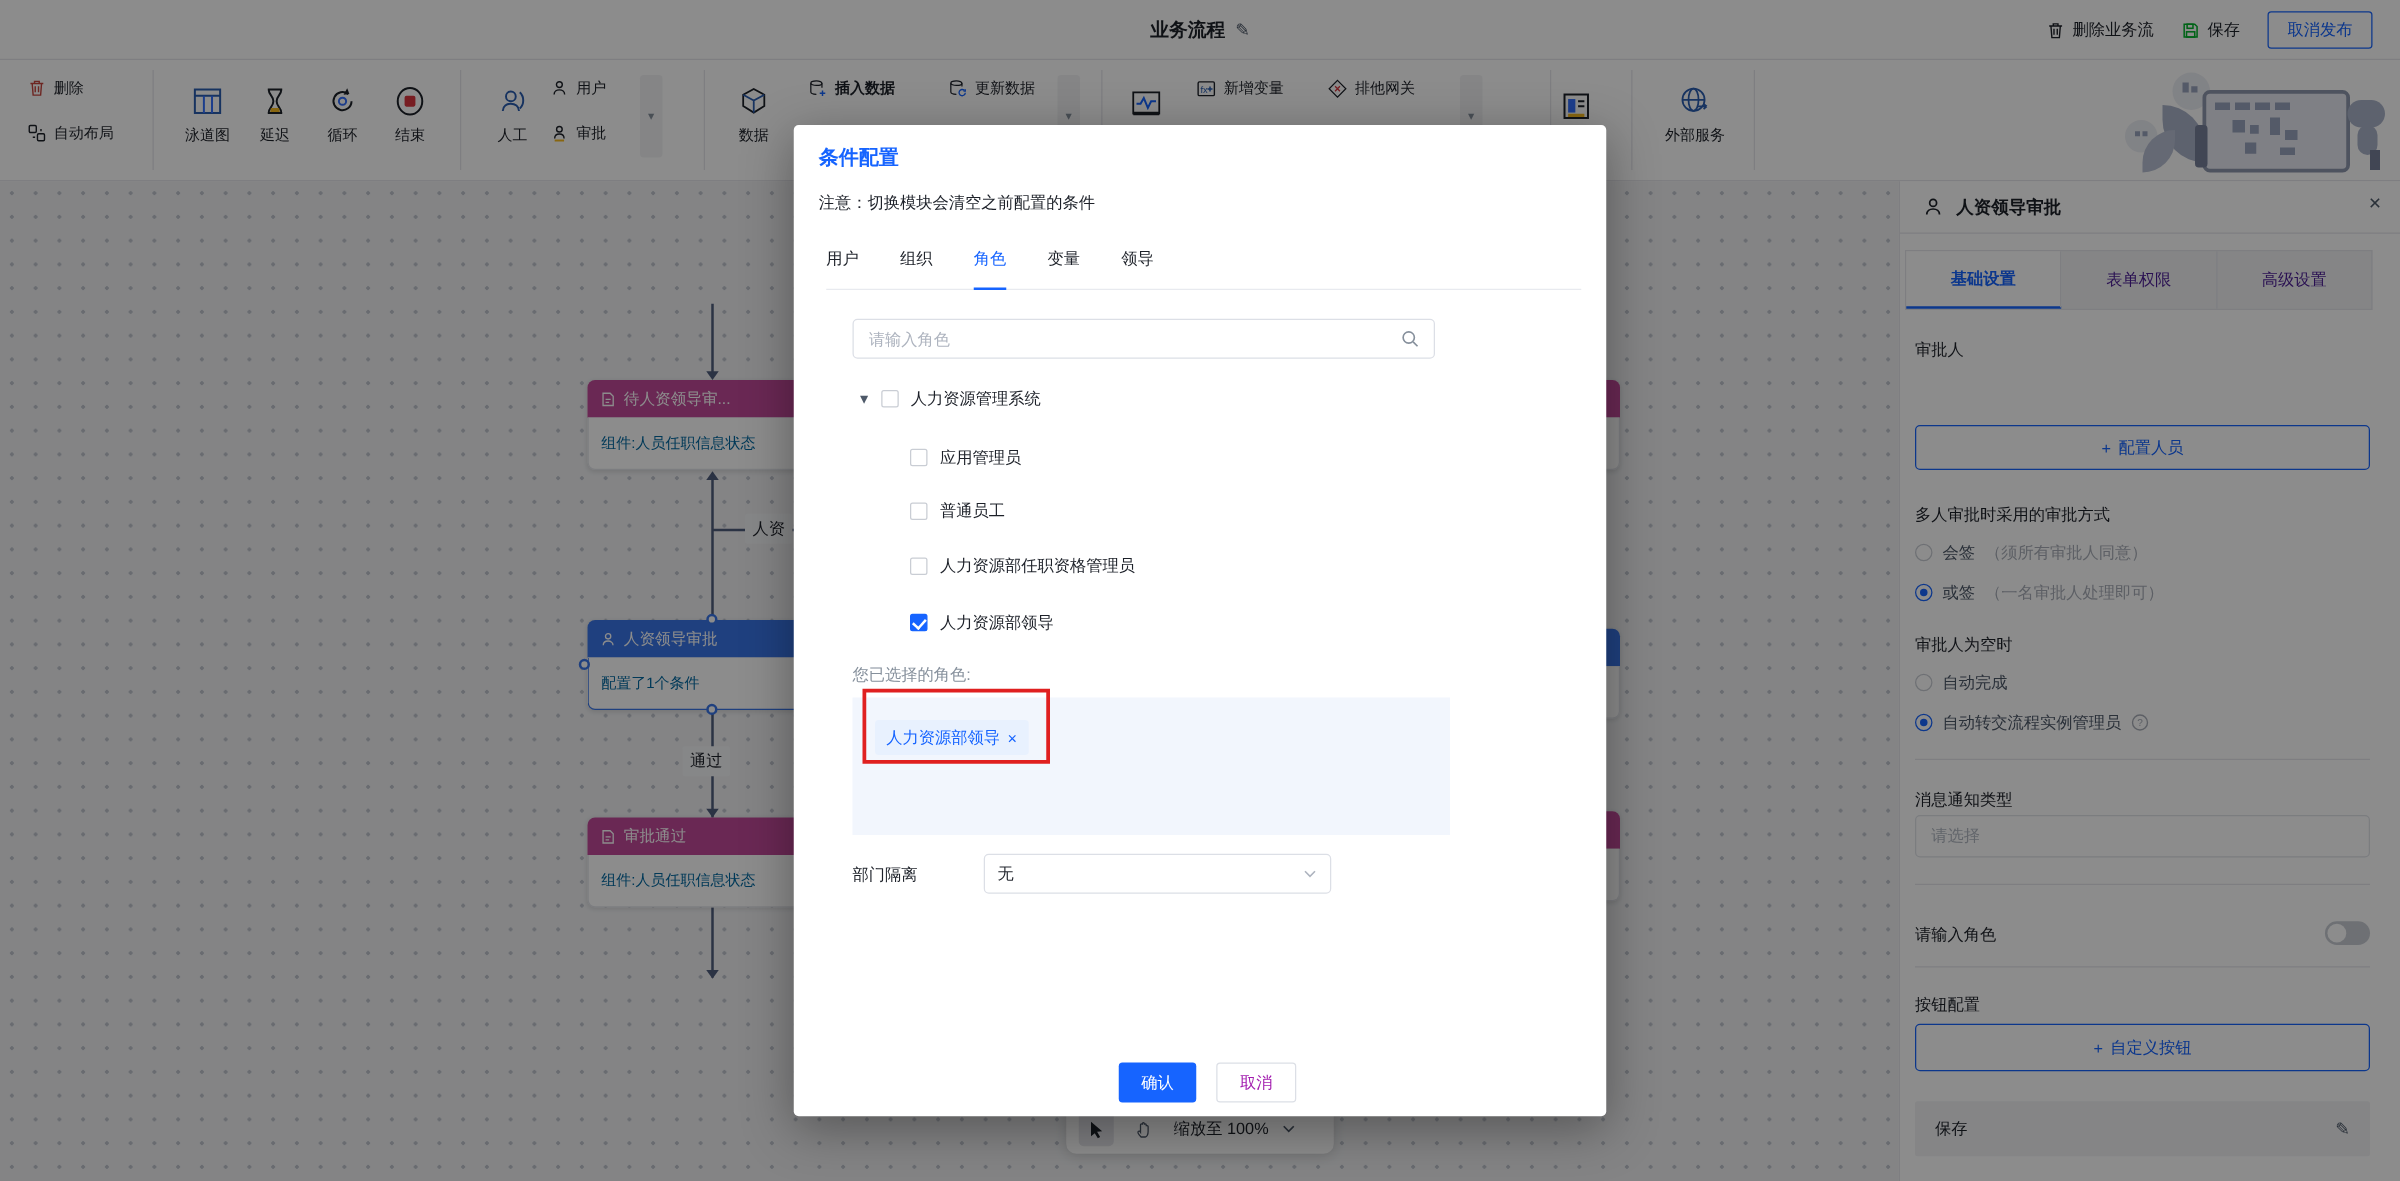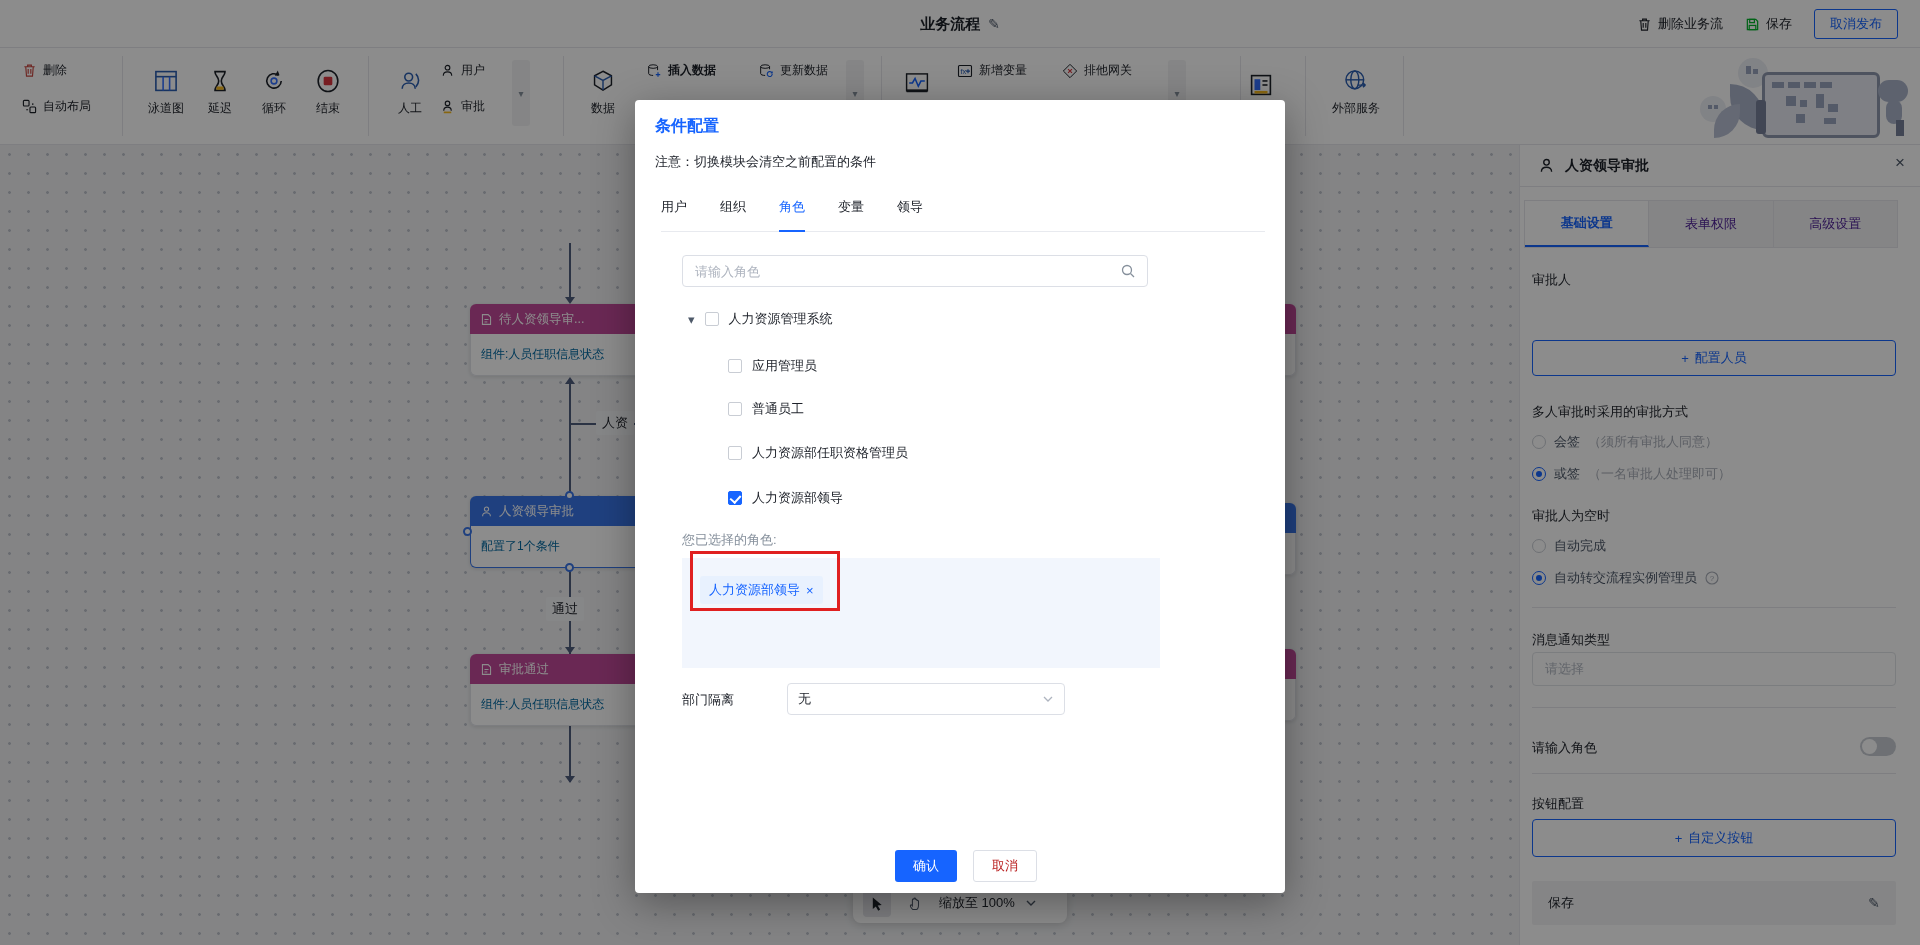--- a/index.html
+++ b/index.html
@@ -108,7 +108,7 @@
   .m-select { left:152px; top:583px; width:278px; height:32px; border:1px solid #dcdfe6; border-radius:4px;
     display:flex; align-items:center; justify-content:space-between; padding:0 10px; font-size:13px; }
   .btn-primary { background:#1664ff; color:#fff; border-radius:3px; display:flex; align-items:center; justify-content:center; font-size:13px; cursor:pointer; }
-  .btn-plain { background:#fff; color:#b91c1c; border:1px solid #dcdfe6; border-radius:3px; display:flex; align-items:center; justify-content:center; font-size:13px; cursor:pointer; }
+  .btn-plain { background:#fff; color:#a21caf; border:1px solid #dcdfe6; border-radius:3px; display:flex; align-items:center; justify-content:center; font-size:13px; cursor:pointer; }
   .glabel { color:#86909c; font-size:13px; }
 </style>
 </head>

